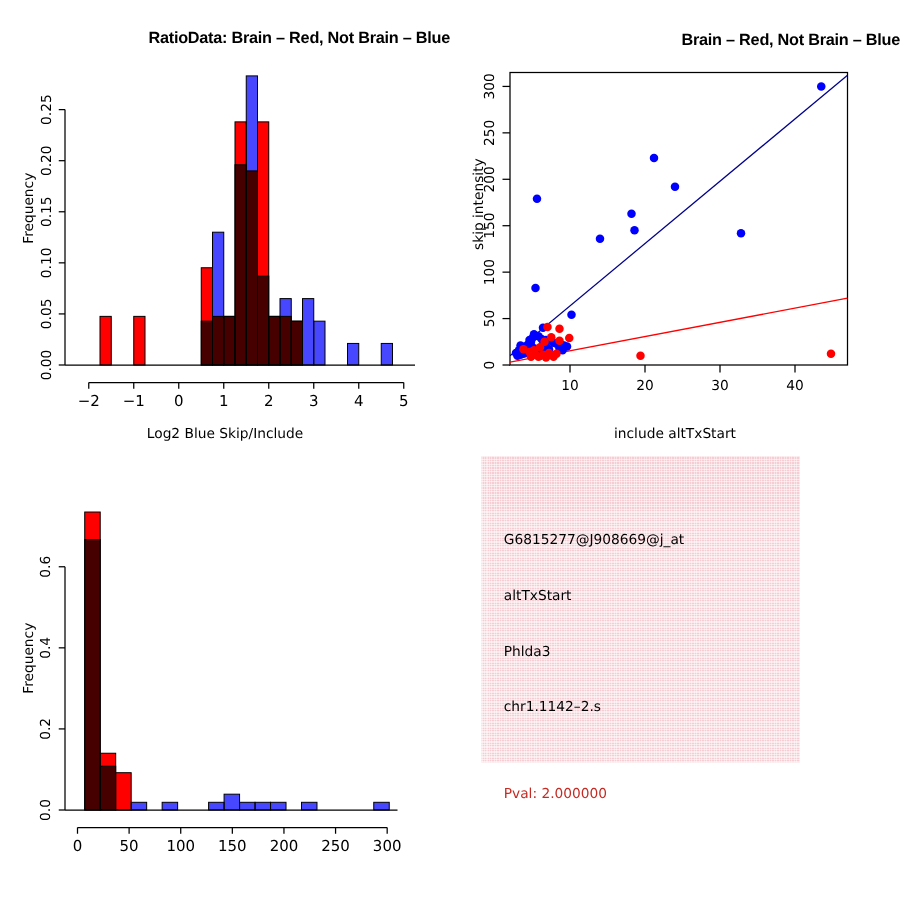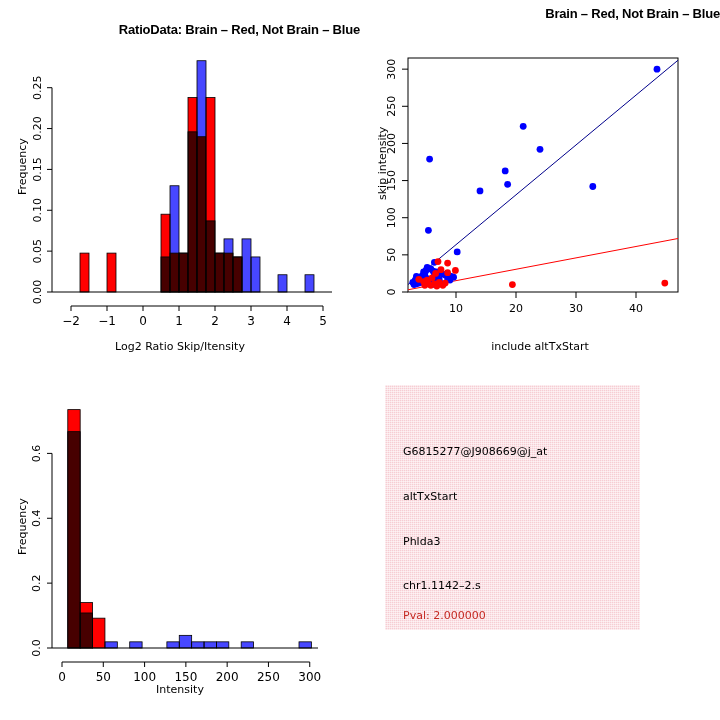--- a/index.html
+++ b/index.html
@@ -141,7 +141,7 @@
 </div>
 
 <div class="panel" id="panel-scatter">
-  <div class="plot-title" style="top:6px">Brain – Red, Not Brain – Blue</div>
+  <div class="plot-title" style="top:24px">Brain – Red, Not Brain – Blue</div>
   <div class="axis-title" style="left:0;top:340px;width:100%">include altTxStart</div>
   <div class="axis-title ylab" style="left:16px;top:200px">skip intensity</div>
   <svg id="svg-scatter" width="360" height="360">

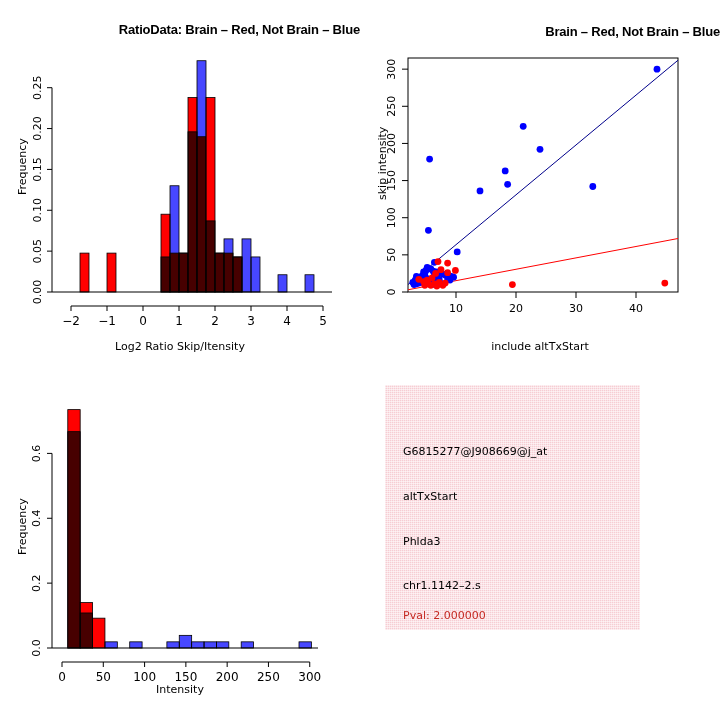--- a/index.html
+++ b/index.html
@@ -77,7 +77,7 @@
 
 <div class="panel" id="panel-ratio">
   <div class="plot-title" style="top:22px">RatioData: Brain – Red, Not Brain – Blue</div>
-  <div class="axis-title" style="left:0;top:340px;width:100%">Log2 Ratio Skip/Itensity</div>
+  <div class="axis-title" style="left:0;top:340px;width:100%">Log2 Blue Skip/Include</div>
   <div class="axis-title ylab" style="left:16px;top:195px">Frequency</div>
   <svg id="svg-ratio" width="360" height="360">
       <g>

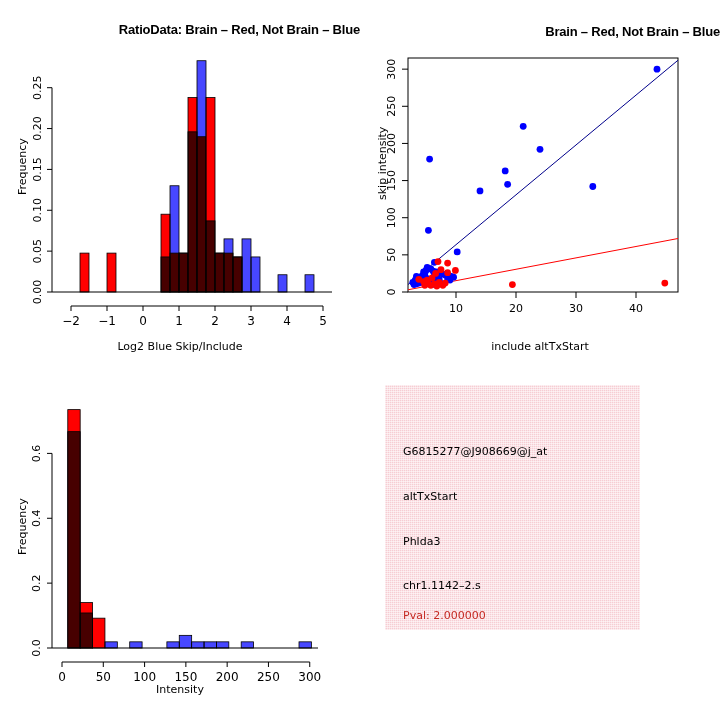--- a/index.html
+++ b/index.html
@@ -23,7 +23,7 @@
   #panel-ratio   { left: 0;   top: 0;   }
   #panel-scatter { left: 360px; top: 0; }
   #panel-gene    { left: 0;   top: 360px; }
-  #panel-info    { left: 360px; top: 360px; }
+  #panel-info    { left: 360px; top: 340px; }
 
   .plot-title {
     position: absolute;

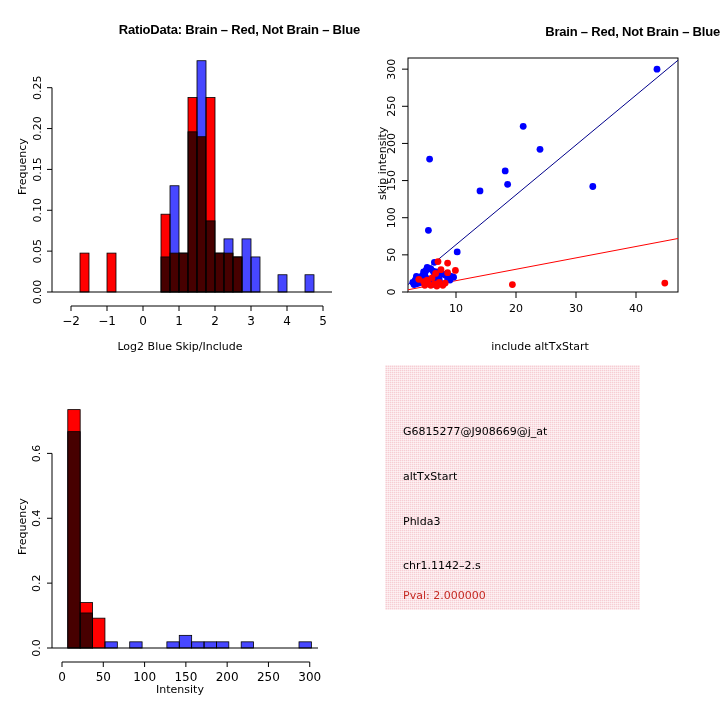--- a/index.html
+++ b/index.html
@@ -70,7 +70,7 @@
     white-space: nowrap;
     font-family: "DejaVu Sans", sans-serif;
   }
-  #panel-info .info-line.pval { color: #c52a23; }
+  #panel-info .info-line.pval { color: #c52a23; margin-top: 39px; }
 </style>
 </head>
 <body>

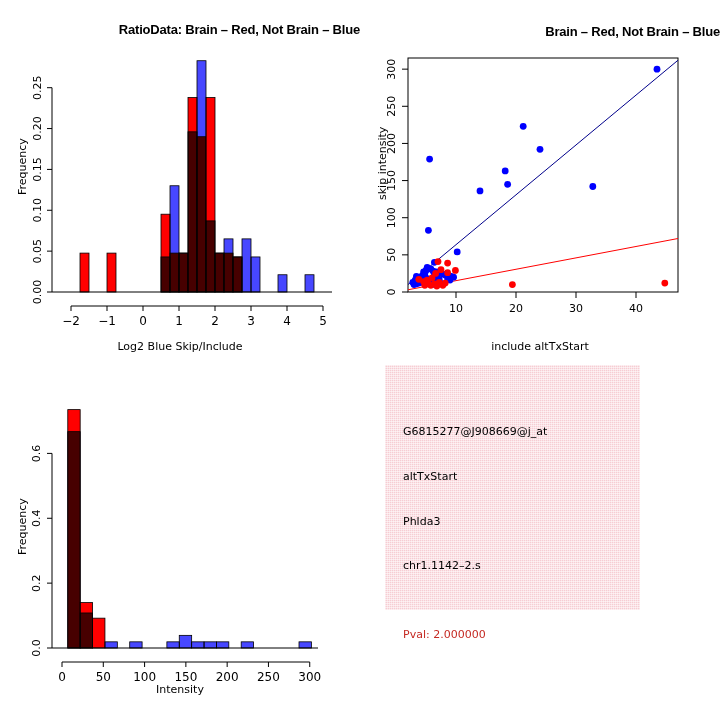--- a/index.html
+++ b/index.html
@@ -251,7 +251,6 @@
 </div>
 
 <div class="panel" id="panel-gene">
-  <div class="axis-title" style="left:0;top:323px;width:100%">Intensity</div>
   <div class="axis-title ylab" style="left:16px;top:195px">Frequency</div>
   <svg id="svg-gene" width="360" height="360">
       <g>

